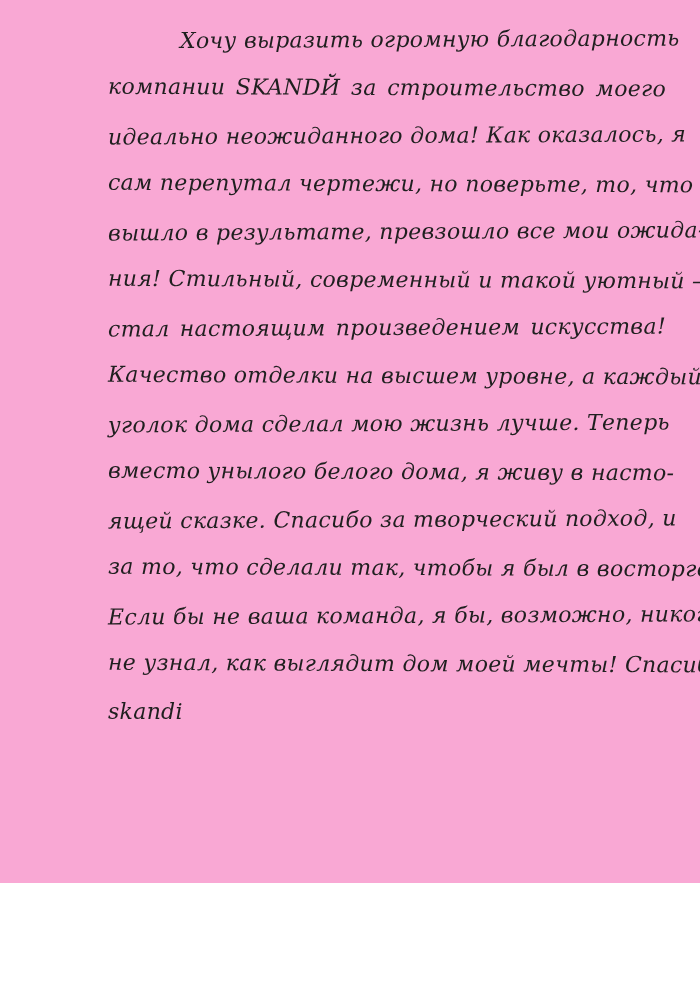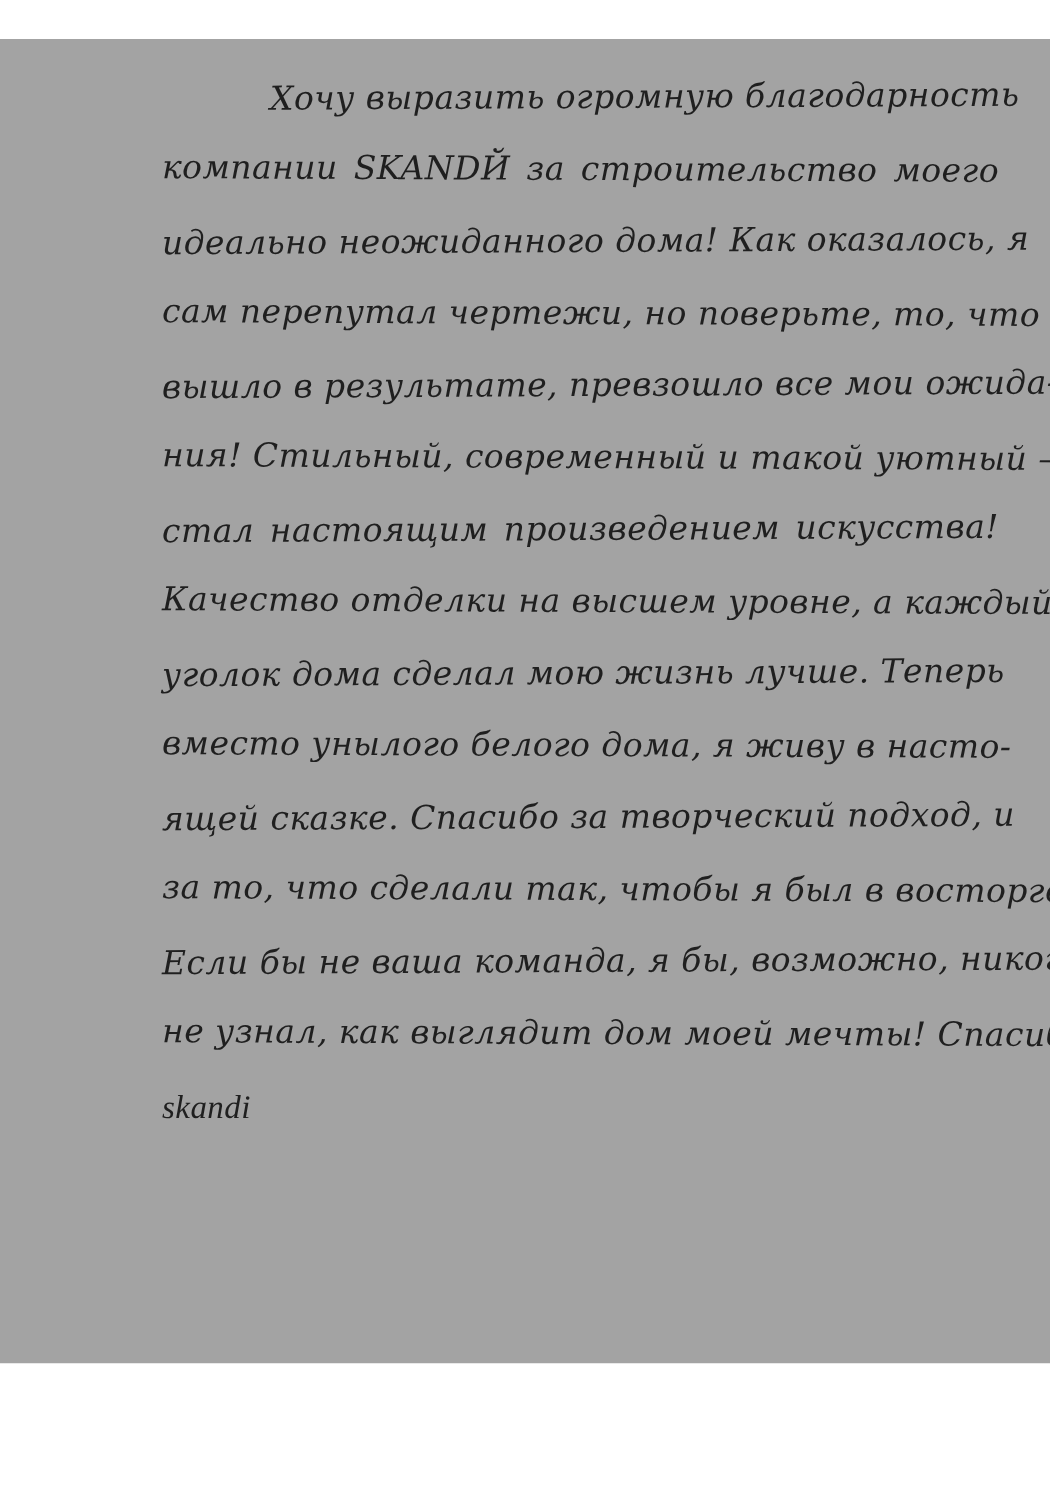--- a/index.html
+++ b/index.html
@@ -11,10 +11,9 @@
     position: relative;
     width: 700px;
     height: 883px;
-    background: #a3a3a3;
+    background: #f9a8d4;
     overflow: hidden;
     font-family: "DejaVu Serif", serif;
-    margin-top: 26px;
   }
   .note {
     position: absolute;

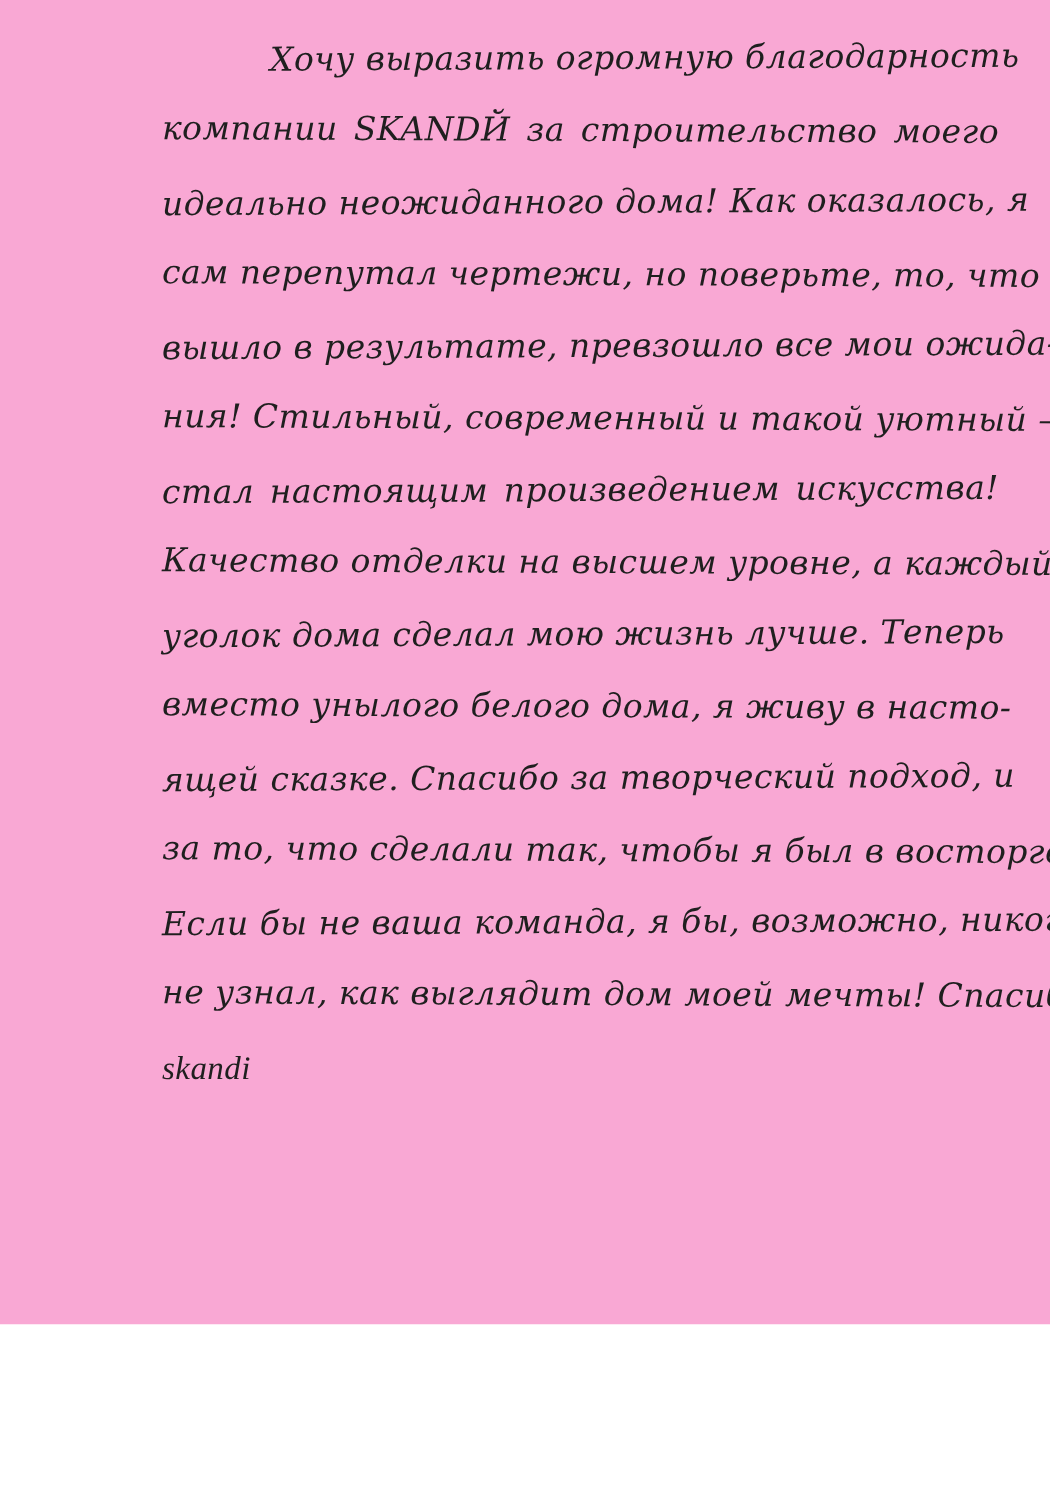--- a/index.html
+++ b/index.html
@@ -44,7 +44,6 @@
     text-align: left;
     text-align-last: left;
     transform: none;
-    font-family: Liberation Serif, serif;
   }
 </style>
 </head>

